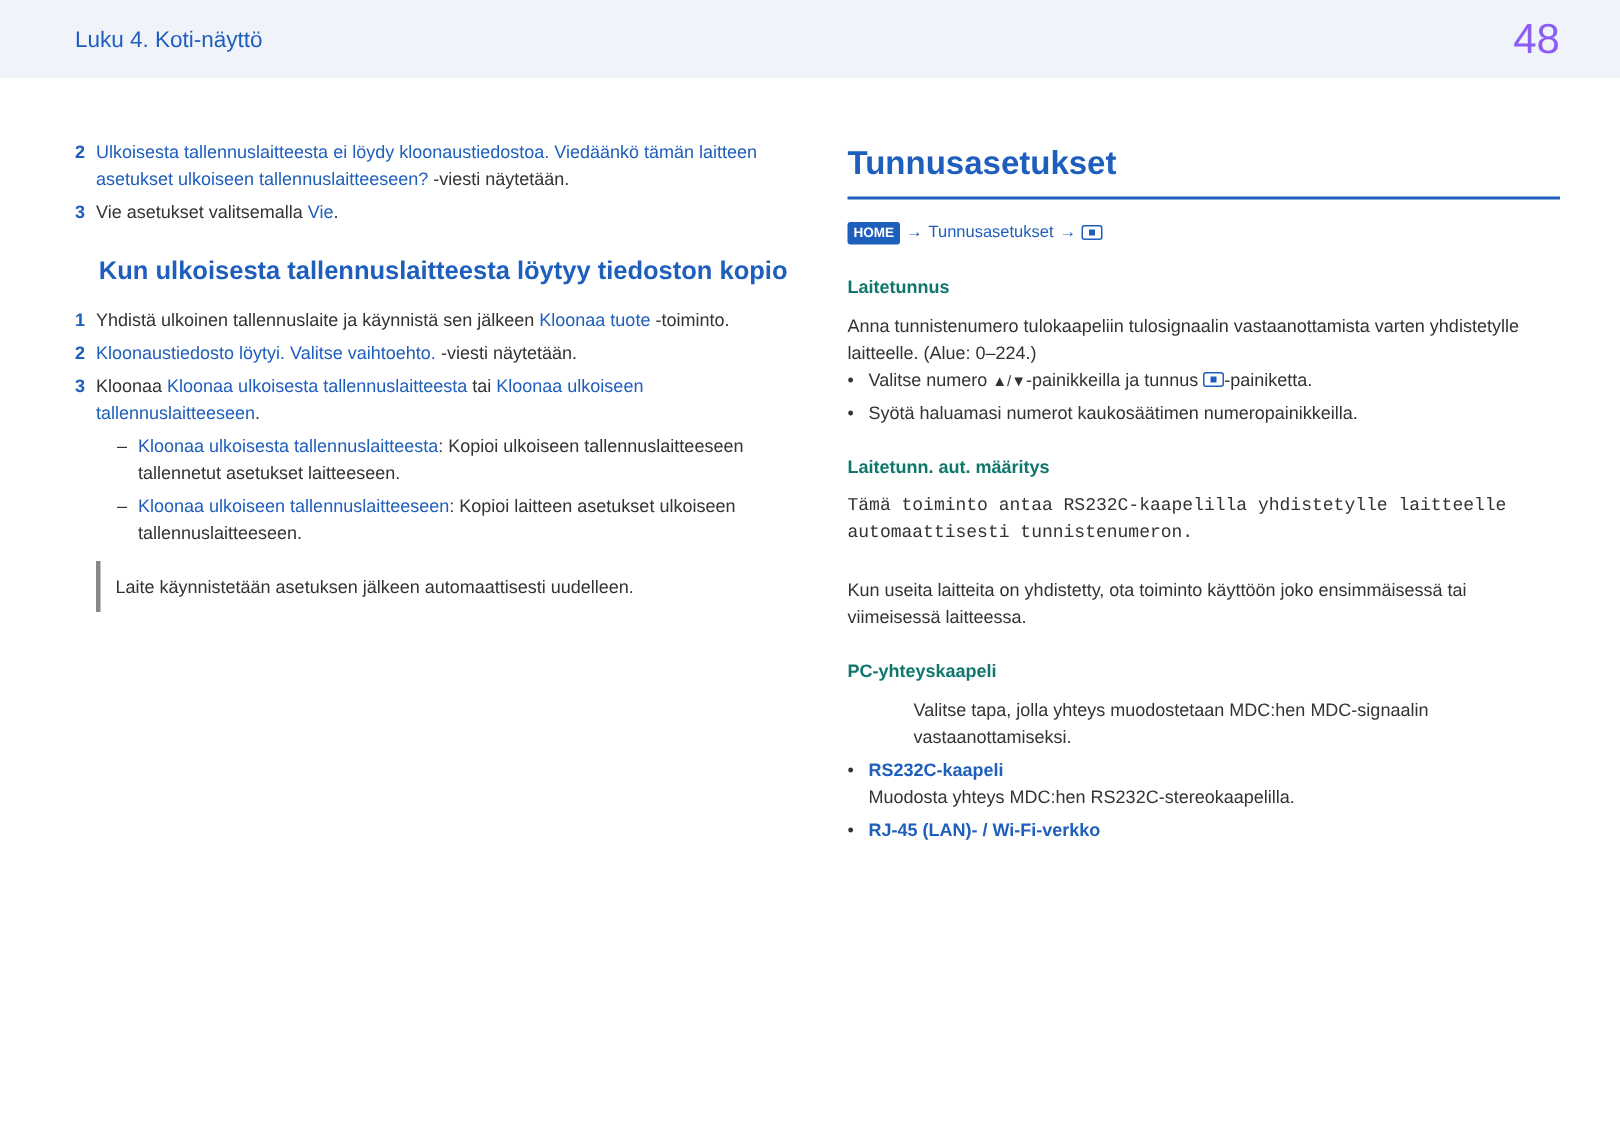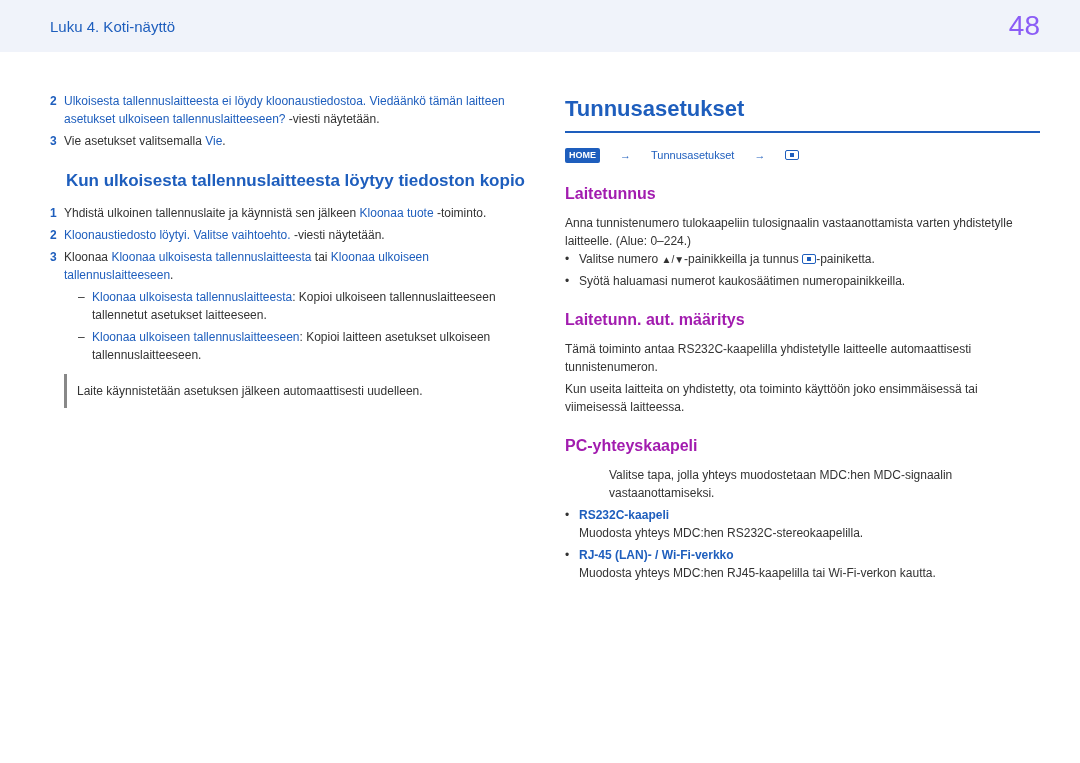--- a/index.html
+++ b/index.html
@@ -21,7 +21,7 @@
 .note-box { border-left: 3px solid #888; padding: 8px 10px; margin: 10px 0 10px 14px; font-size: 12px; }
 .bullet-item { display: flex; margin-bottom: 4px; }
 .bullet { min-width: 14px; }
-.nav-path { font-size: 11px; margin-bottom: 8px; display: flex; align-items: center; gap: 20px; }
+.nav-path { font-size: 11px; margin-bottom: 8px; display: flex; align-items: center; gap: 4px; }
 .home-badge { background: #1e5ebd; color: #fff; font-size: 9px; padding: 1px 4px; border-radius: 2px; font-weight: 600; }
 .enter-icon { display: inline-block; width: 14px; height: 10px; border: 1.5px solid #1e5ebd; border-radius: 2px; position: relative; vertical-align: middle; }
 .enter-icon::after { content: ""; position: absolute; width: 4px; height: 4px; background: #1e5ebd; top: 2px; left: 4px; }

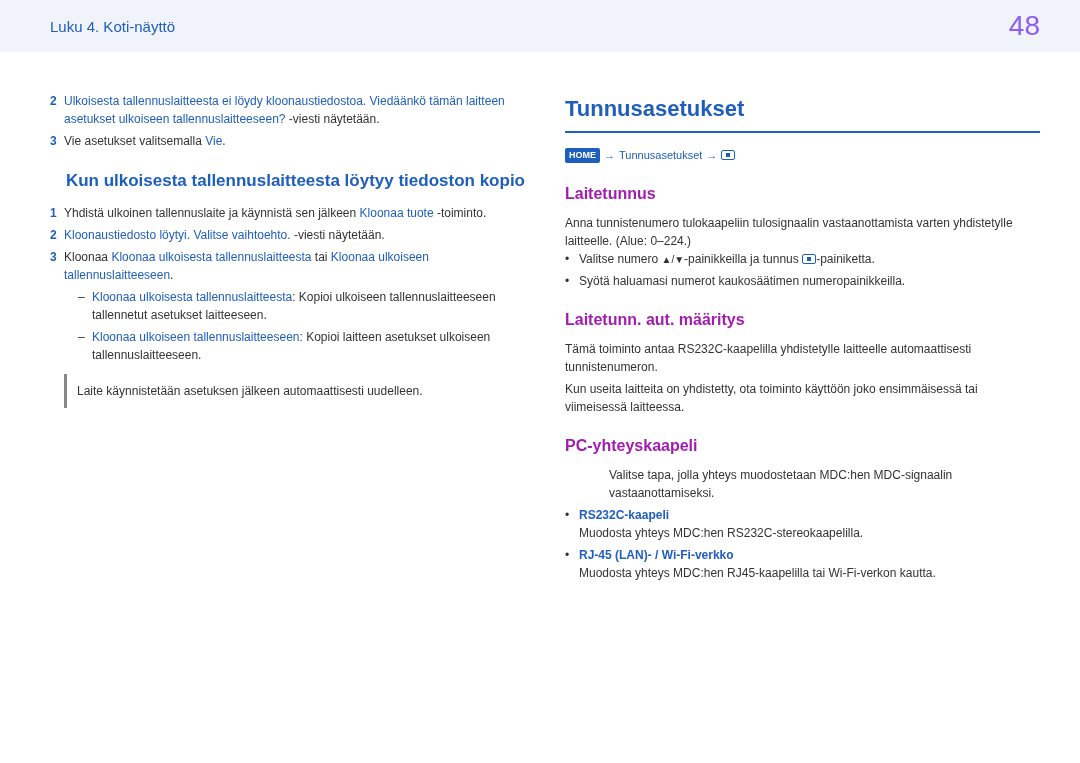--- a/index.html
+++ b/index.html
@@ -15,7 +15,7 @@
 .blue-text { color: #1e5ebd; }
 .h2 { color: #1e5ebd; font-size: 17px; font-weight: 600; margin: 18px 0 10px; text-align: right; }
 .h1 { color: #1e5ebd; font-size: 22px; font-weight: 600; border-bottom: 2px solid #1e5ebd; padding-bottom: 6px; margin-bottom: 14px; }
-.h3 { color: #a21caf; font-size: 16px; font-weight: 600; margin: 18px 0 8px; }
+.h3 { color: #0f766e; font-size: 12px; font-weight: 600; margin: 18px 0 8px; }
 .sub-item { margin-left: 28px; display: flex; margin-bottom: 4px; }
 .dash { min-width: 14px; }
 .note-box { border-left: 3px solid #888; padding: 8px 10px; margin: 10px 0 10px 14px; font-size: 12px; }

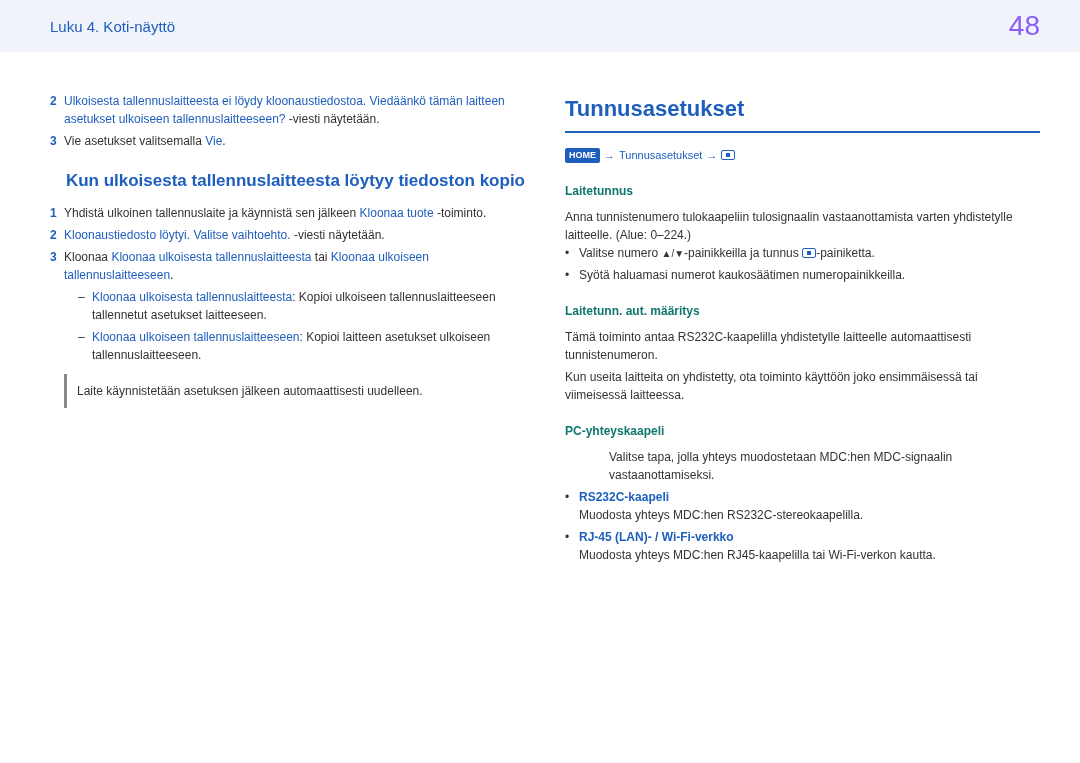--- a/index.html
+++ b/index.html
@@ -110,7 +110,7 @@
     </div>
 
     <div class="h3">Laitetunn. aut. määritys</div>
-    <p style="margin-bottom:4px;">Tämä toiminto antaa RS232C-kaapelilla yhdistetylle laitteelle automaattisesti tunnistenumeron.</p>
+    <p style="margin-bottom:20px;font-family:Liberation Mono, monospace;">Tämä toiminto antaa RS232C-kaapelilla yhdistetylle laitteelle automaattisesti tunnistenumeron.</p>
     <p>Kun useita laitteita on yhdistetty, ota toiminto käyttöön joko ensimmäisessä tai viimeisessä laitteessa.</p>
 
     <div class="h3">PC-yhteyskaapeli</div>

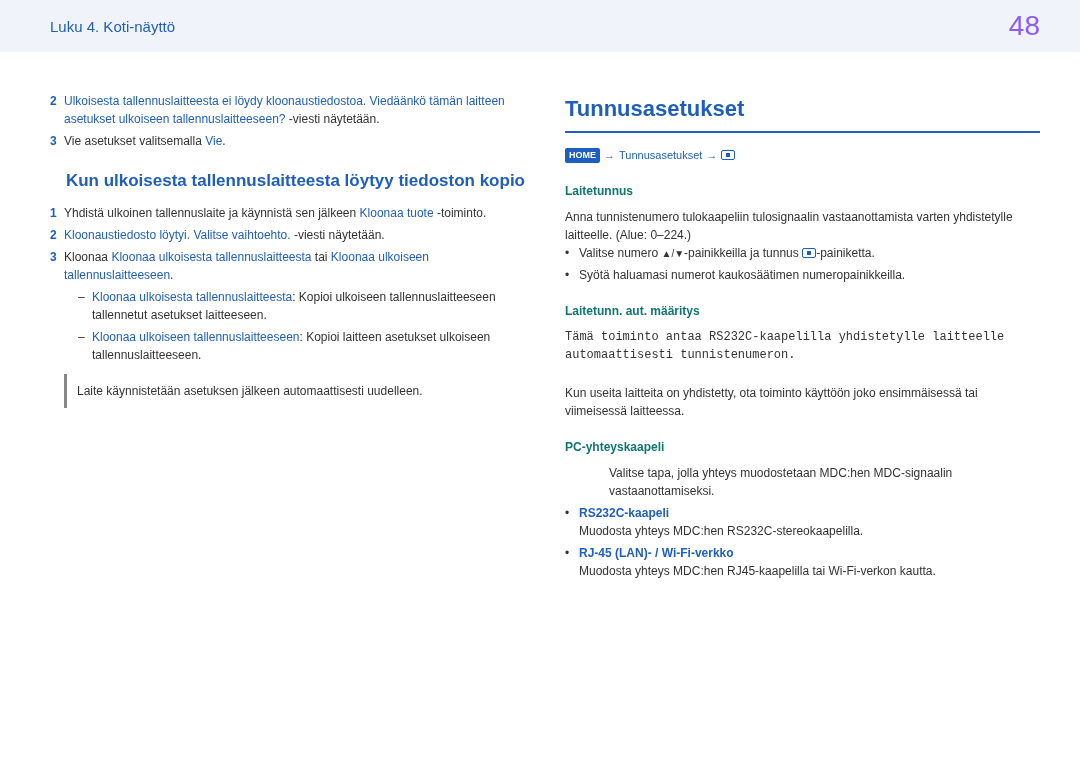--- a/index.html
+++ b/index.html
@@ -126,7 +126,6 @@
       <span class="bullet">•</span>
       <span>
         <span class="blue-text" style="font-weight:600;">RJ-45 (LAN)- / Wi-Fi-verkko</span><br>
-        <span>Muodosta yhteys MDC:hen RJ45-kaapelilla tai Wi-Fi-verkon kautta.</span>
       </span>
     </div>
   </div>

